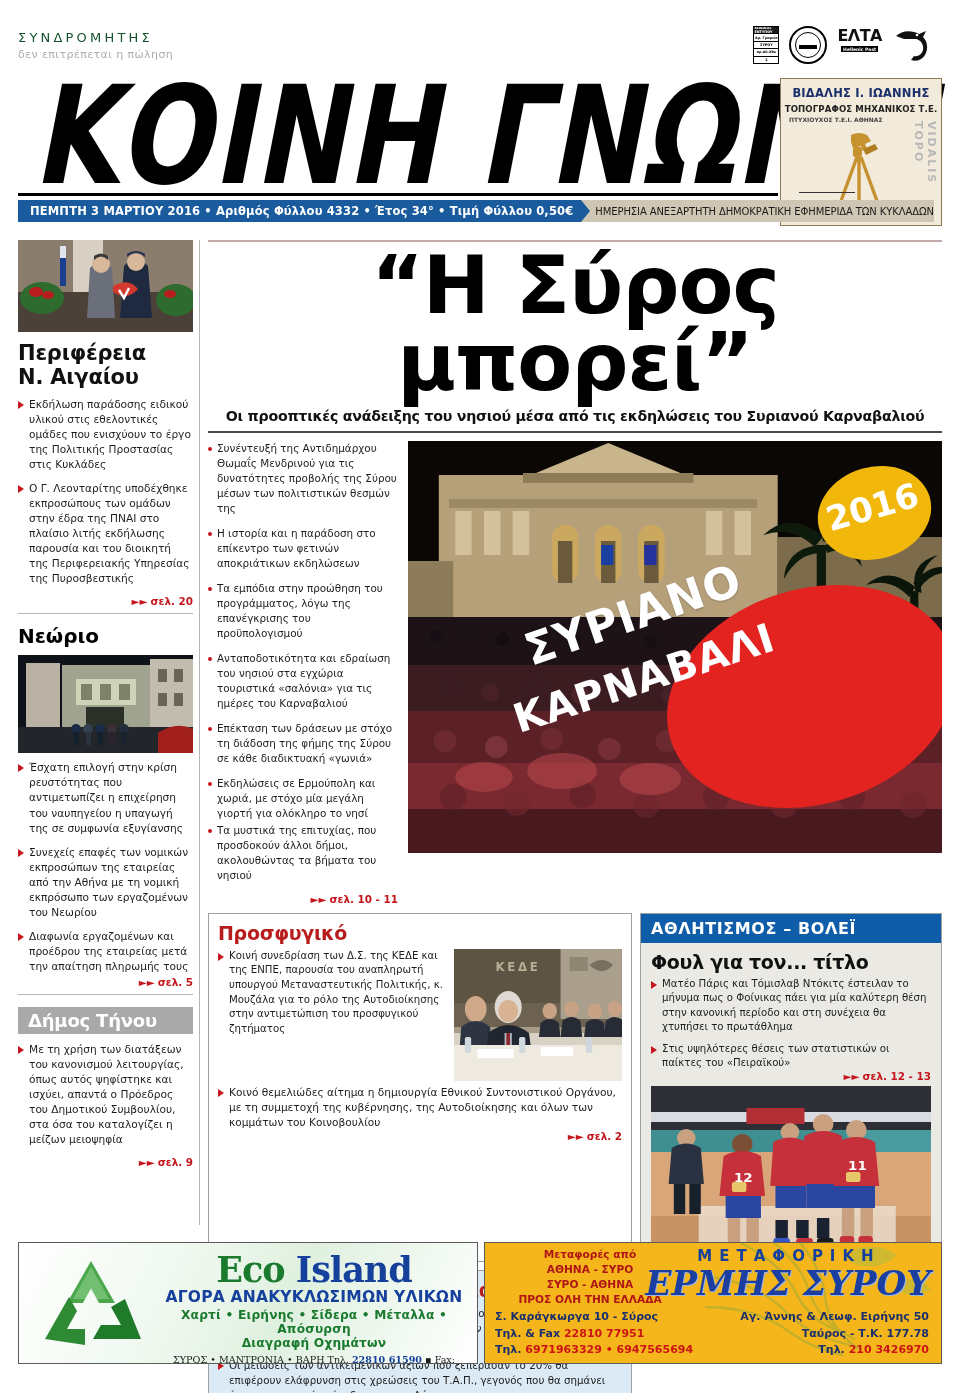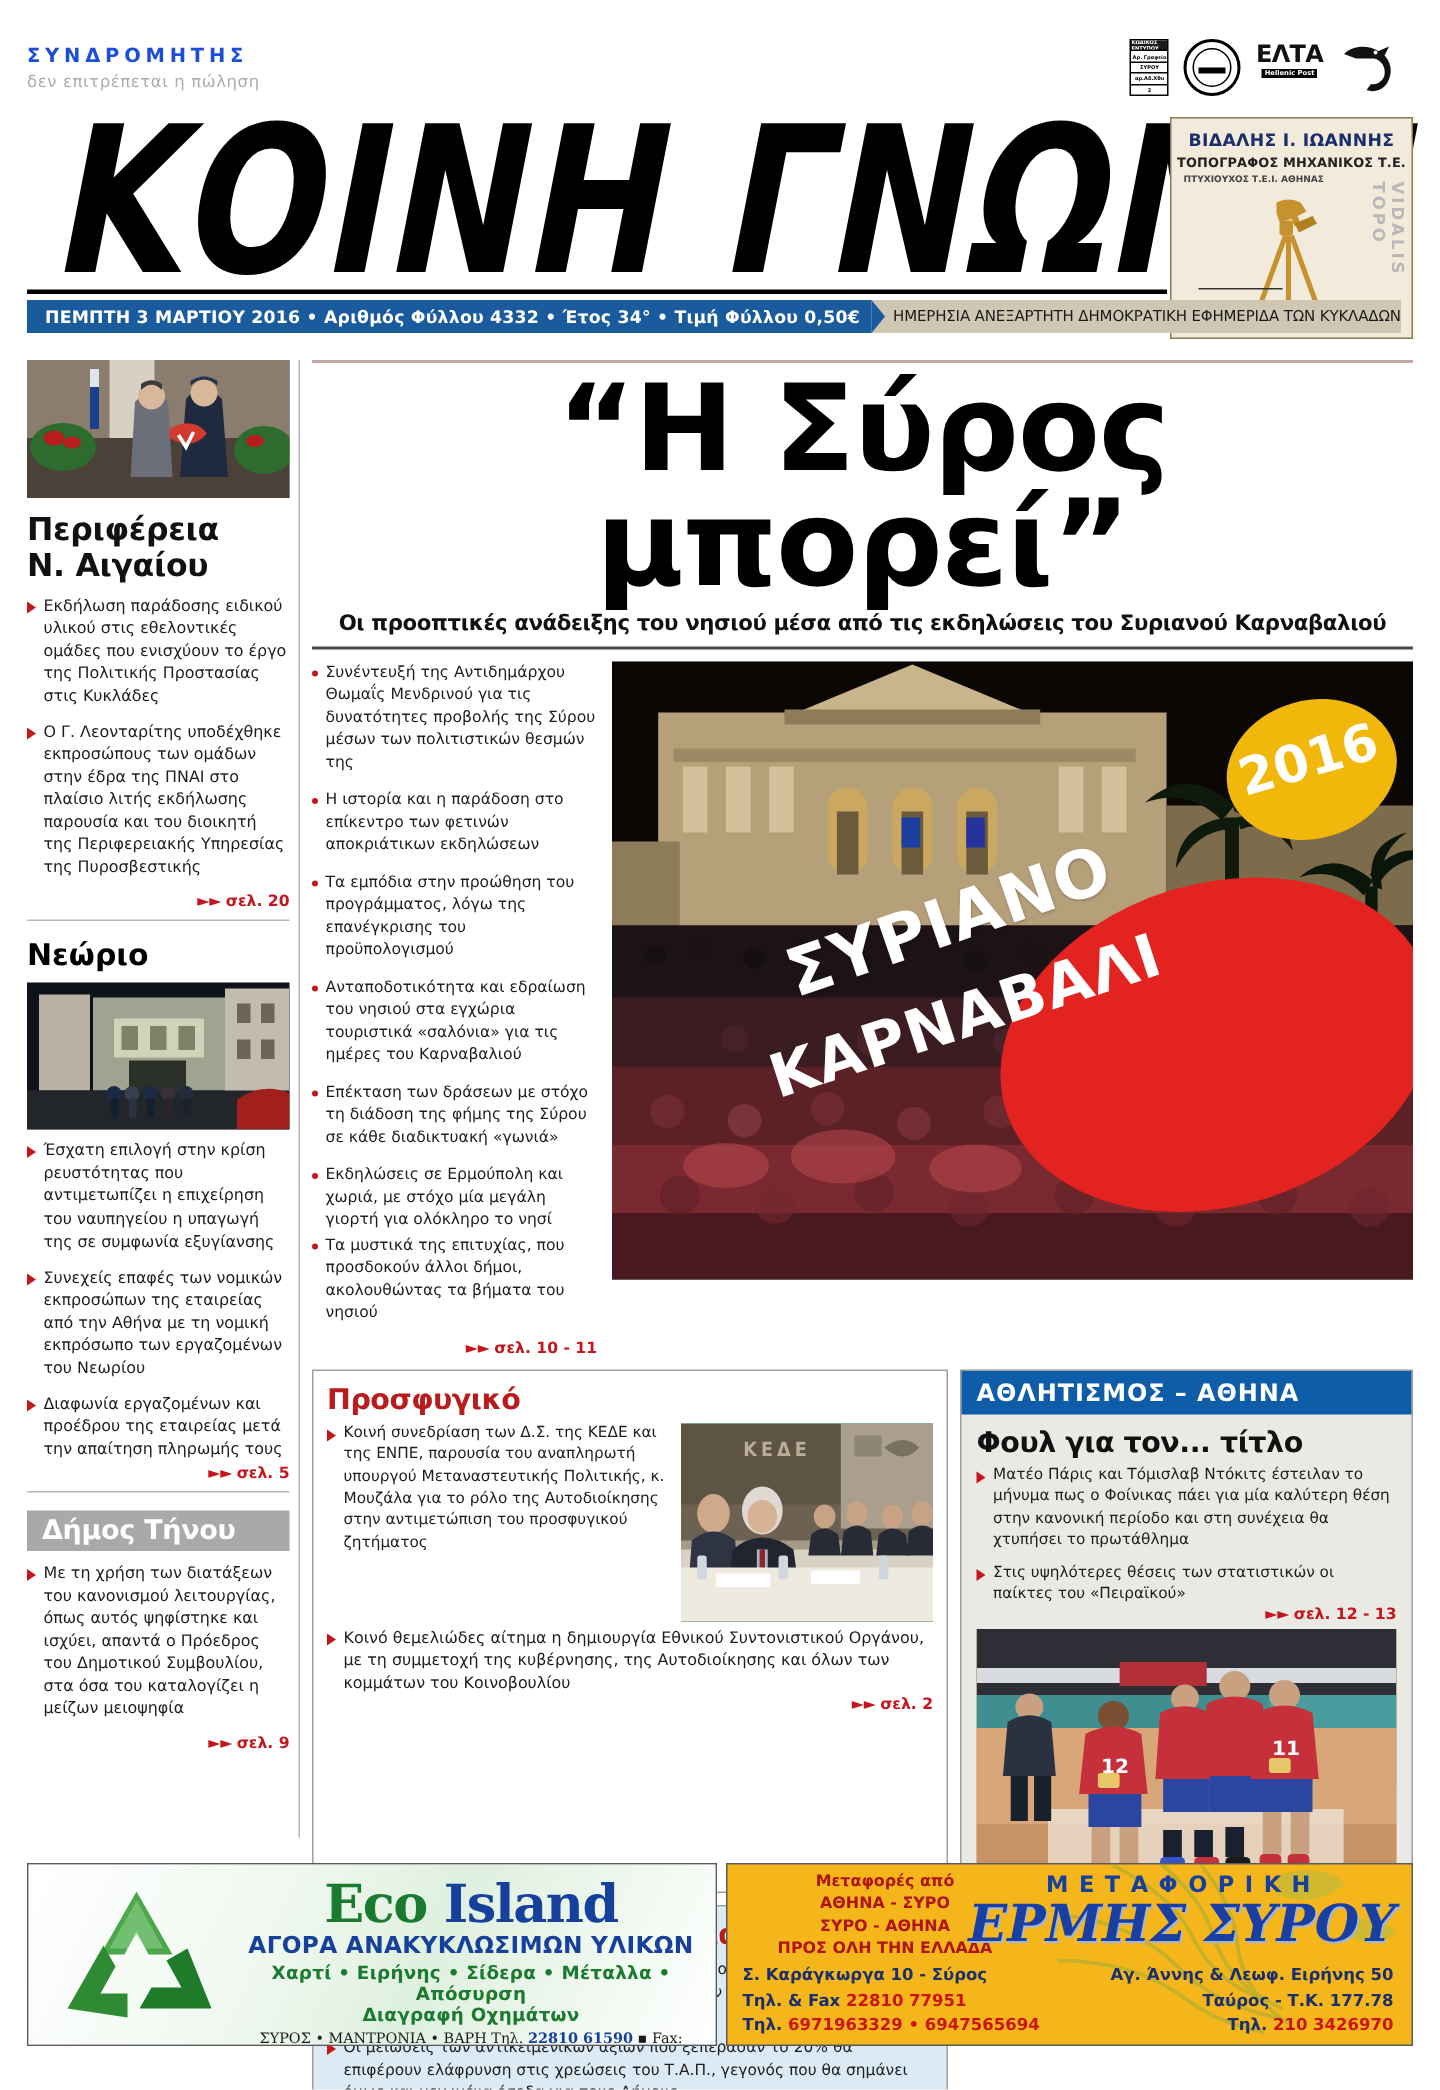--- a/index.html
+++ b/index.html
@@ -20,8 +20,8 @@
     color: #a8a8a8;
   }
   .subscriber .sub-line1 {
-    font-size: 13px; letter-spacing: 3.2px; font-weight: 700;
-    color: #1d4ed8;
+    font-size: 13px; letter-spacing: 3.2px; font-weight: 400;
+    color: #14532d;
   }
   .subscriber .sub-line2 {
     font-size: 11px; letter-spacing: .4px; margin-top: 3px;

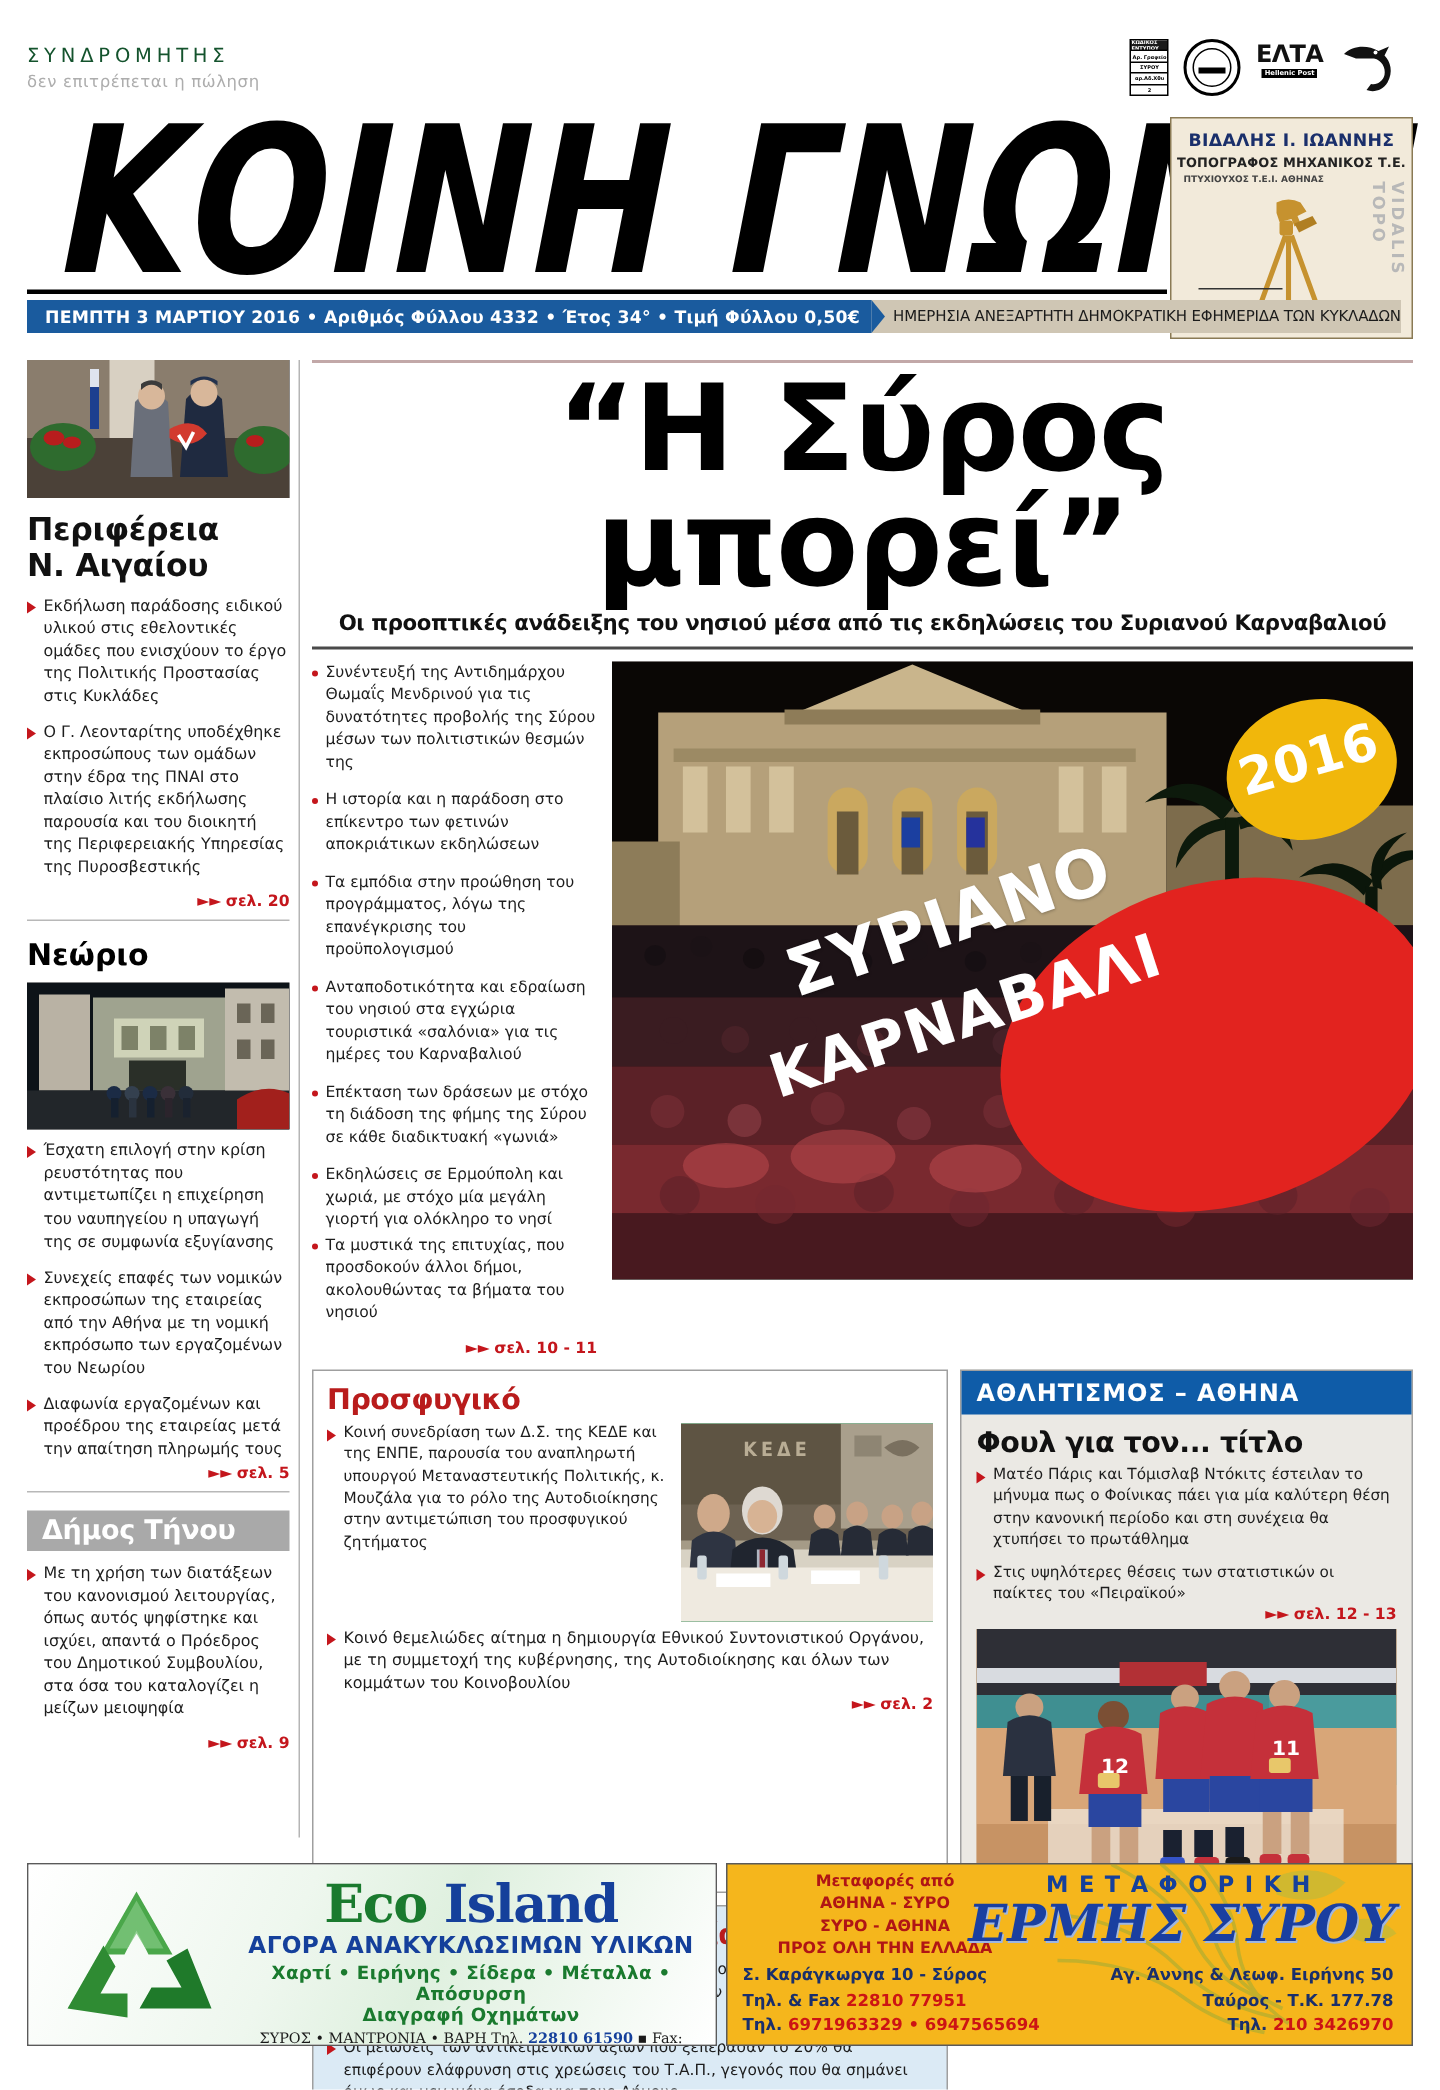--- a/index.html
+++ b/index.html
@@ -671,7 +671,7 @@
       </div>
 
       <div class="box-sports">
-        <div class="sports-bar">ΑΘΛΗΤΙΣΜΟΣ – ΑΘΗΝΑ</div>
+        <div class="sports-bar">ΑΘΛΗΤΙΣΜΟΣ – ΒΟΛΕΪ</div>
         <div class="sports-title">Φουλ για τον... τίτλο</div>
         <div class="sports-body">
           <div class="bullet-item">

